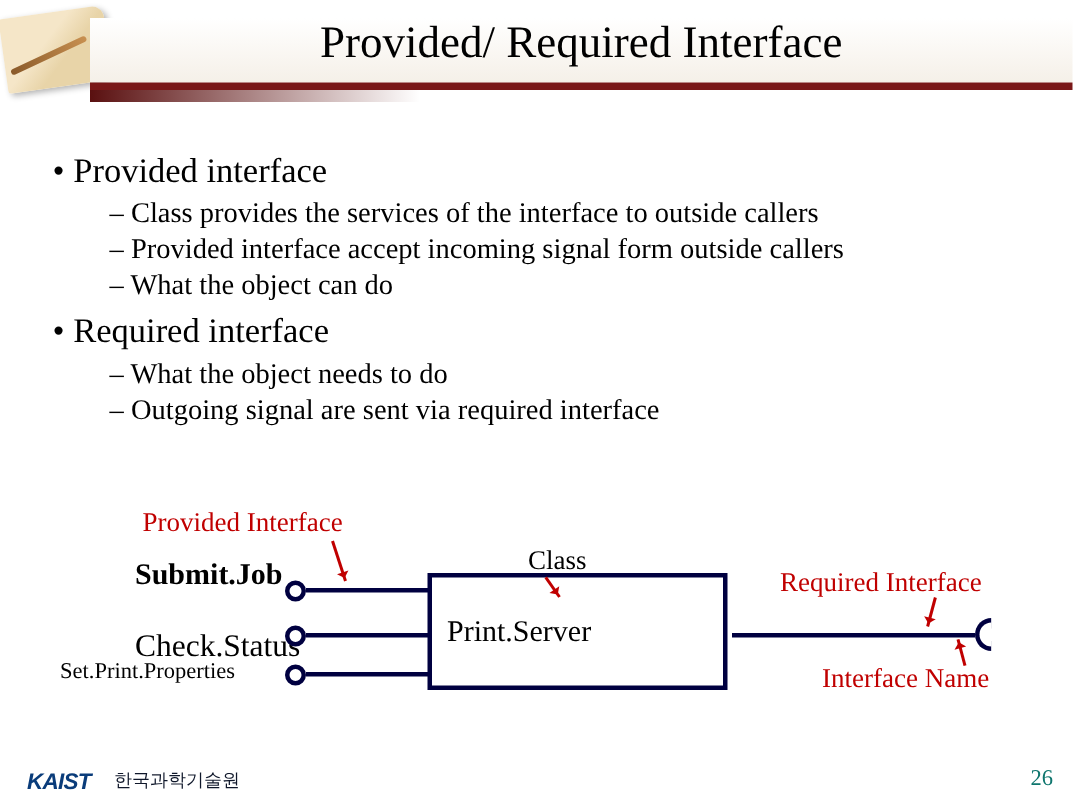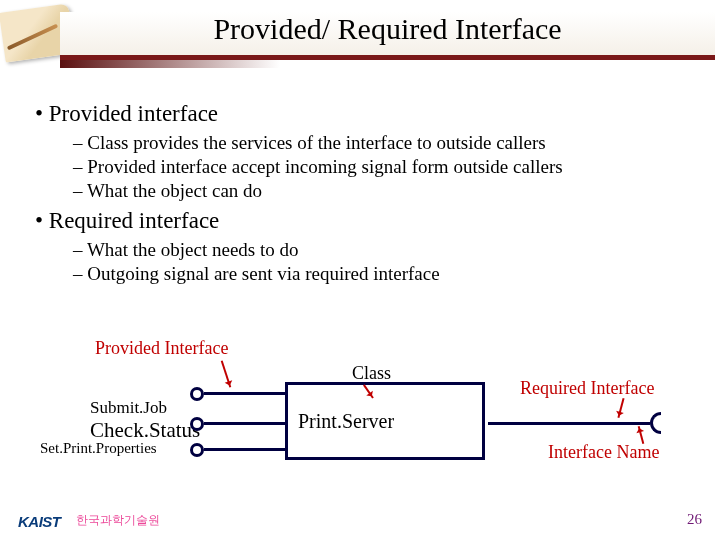--- a/index.html
+++ b/index.html
@@ -97,8 +97,9 @@
   }
   .label-submit {
     position: absolute;
-    left: 90px; top: 68px;
-    font-size: 17px;
+    left: 90px; top: 42px;
+    font-size: 20px;
+    font-weight: bold;
   }
   .label-check {
     position: absolute;

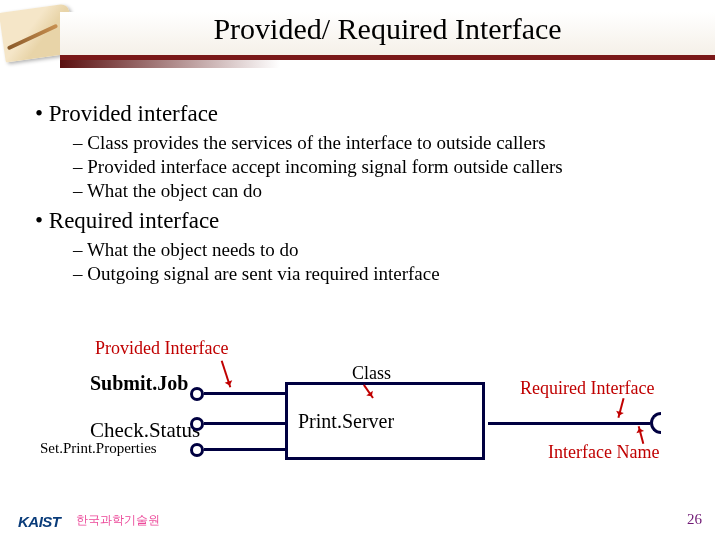--- a/index.html
+++ b/index.html
@@ -211,7 +211,7 @@
     left: 76px; bottom: 5px;
     font-family: Arial, sans-serif;
     font-size: 12px;
-    color: #ec4899;
+    color: #0f172a;
   }
   .page-num {
     position: absolute;

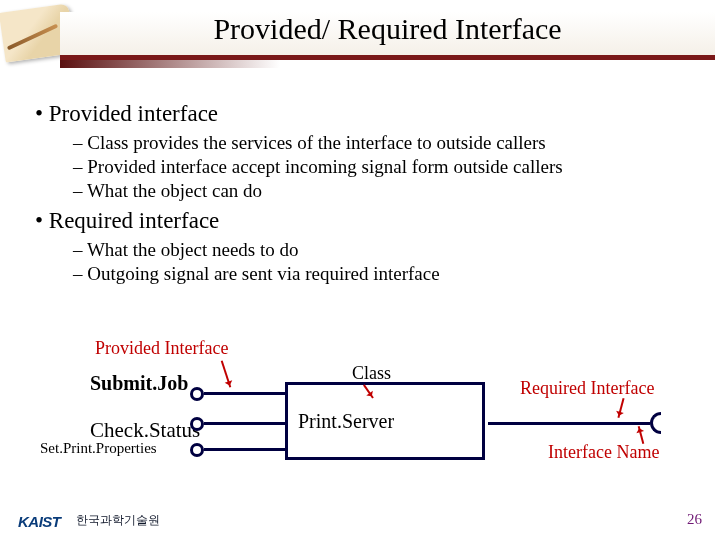--- a/index.html
+++ b/index.html
@@ -217,7 +217,7 @@
     position: absolute;
     right: 18px; bottom: 6px;
     font-size: 15px;
-    color: #701a75;
+    color: #0f766e;
   }
 </style>
 </head>

